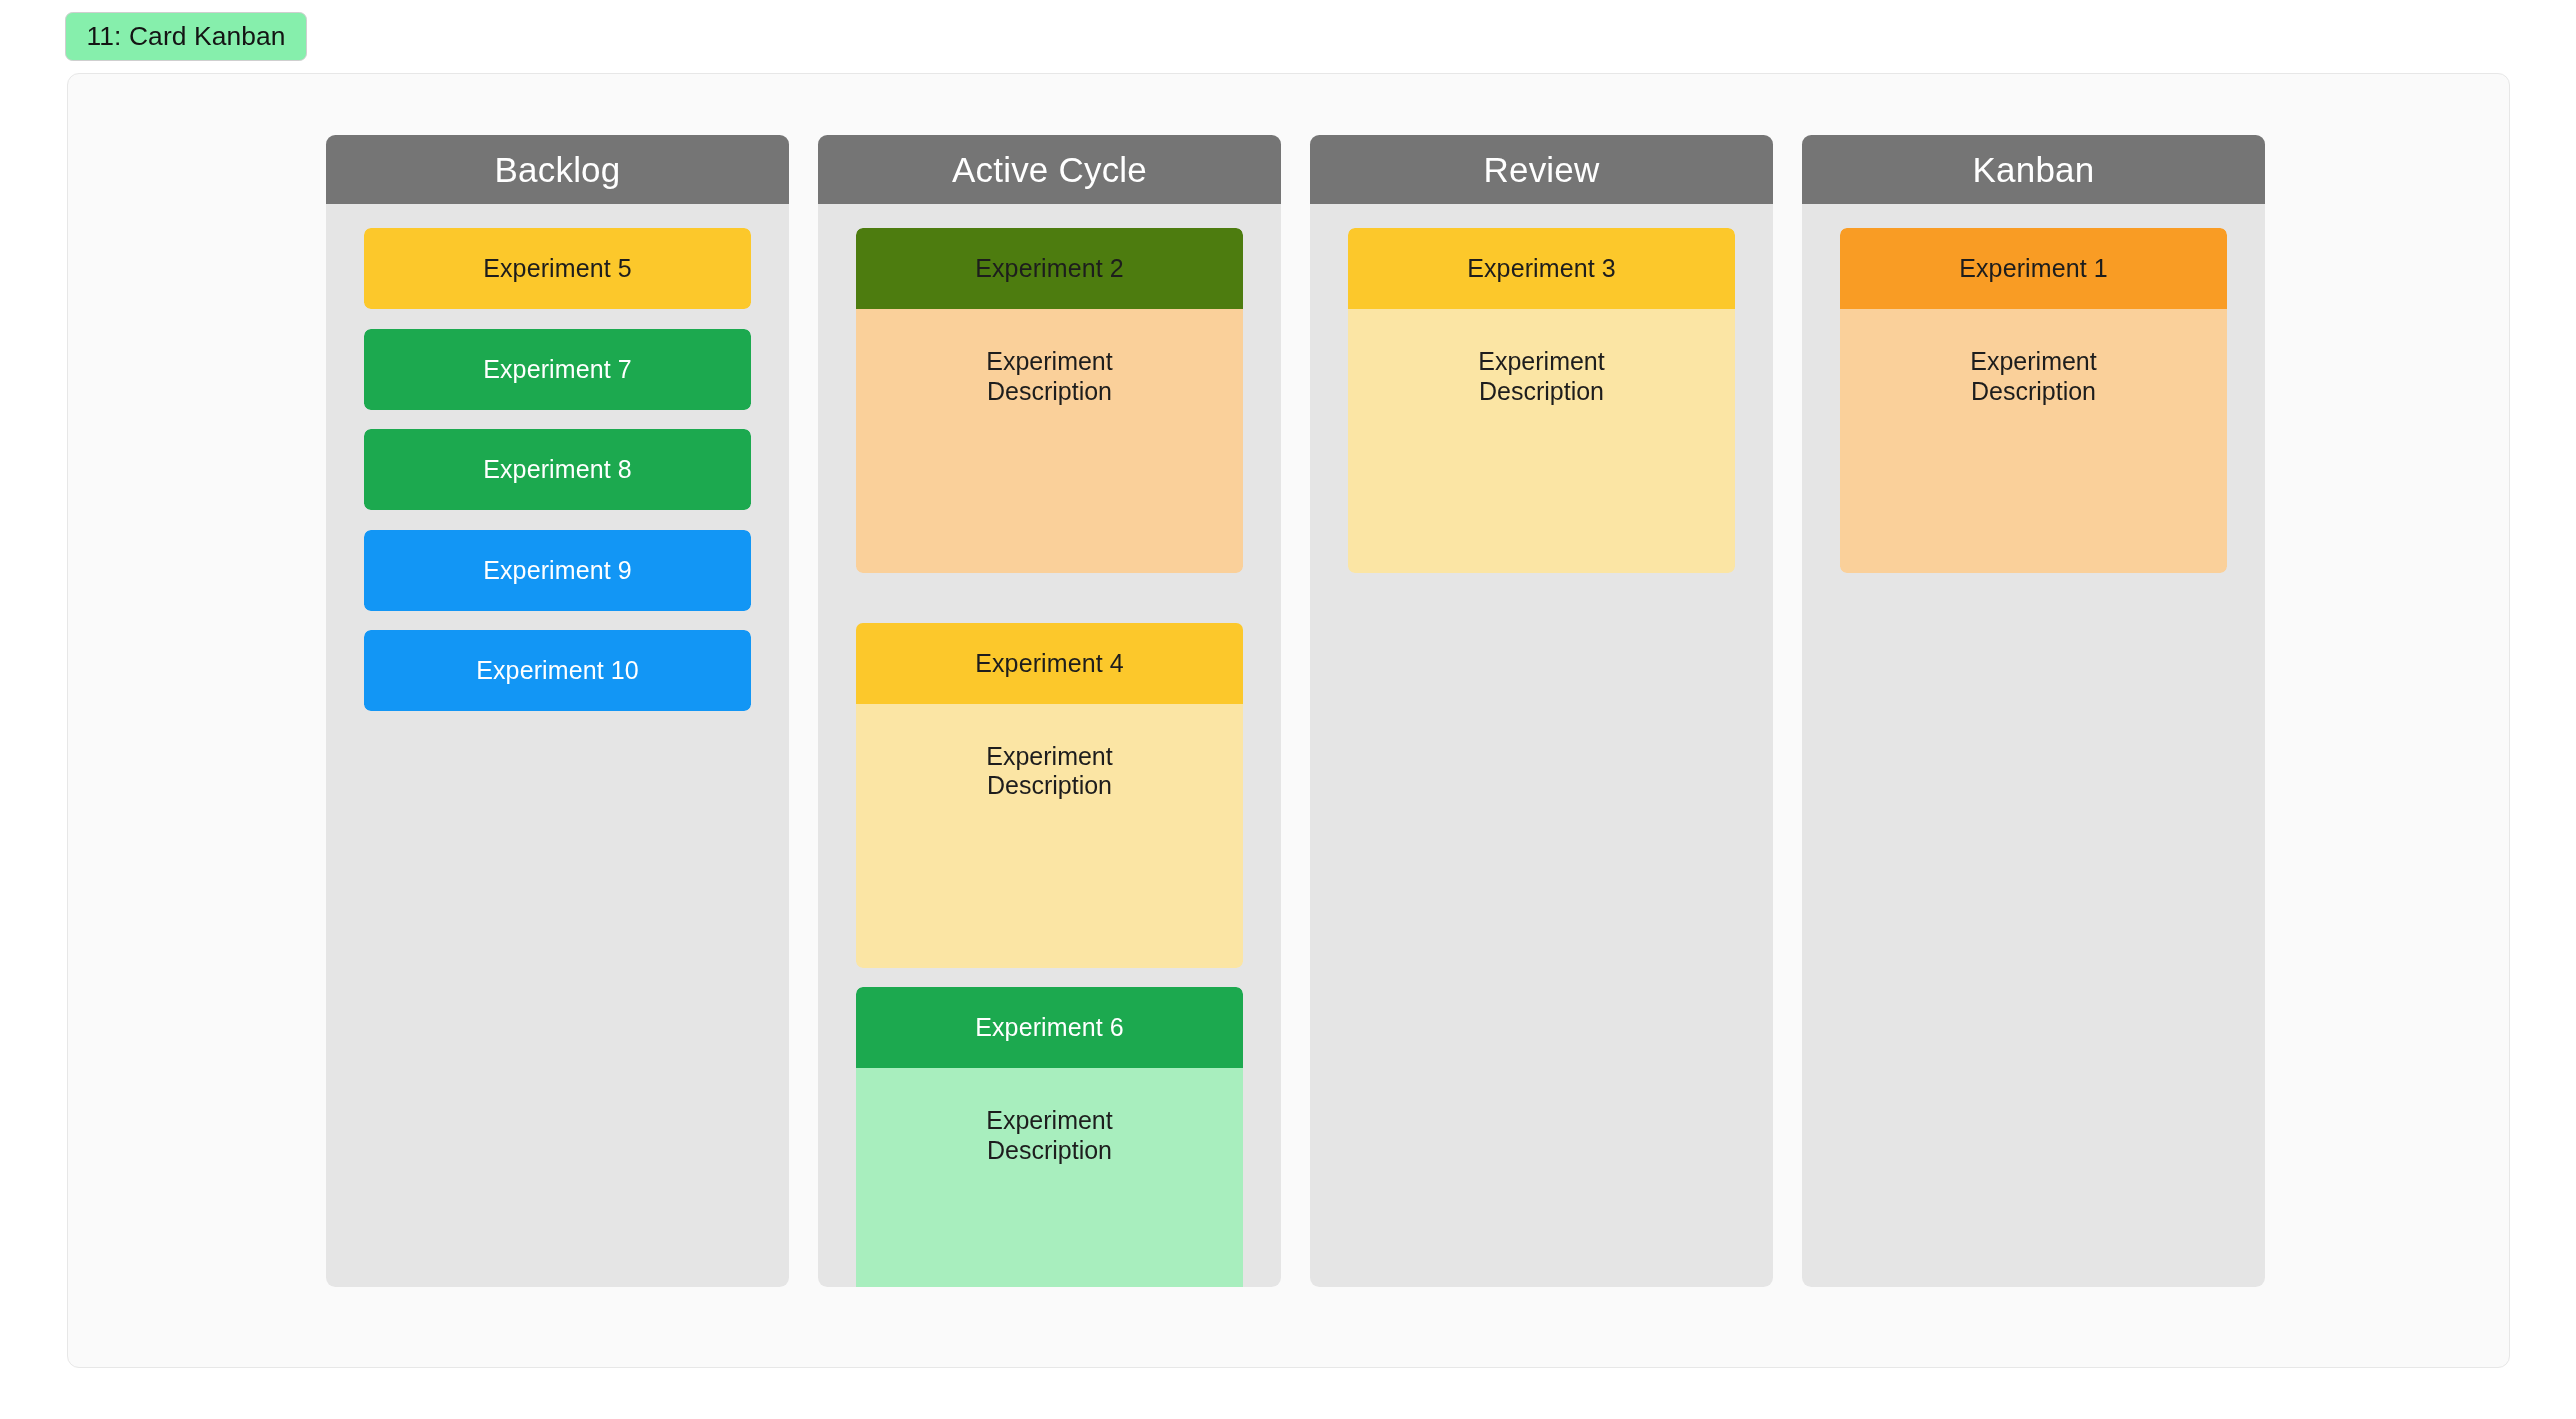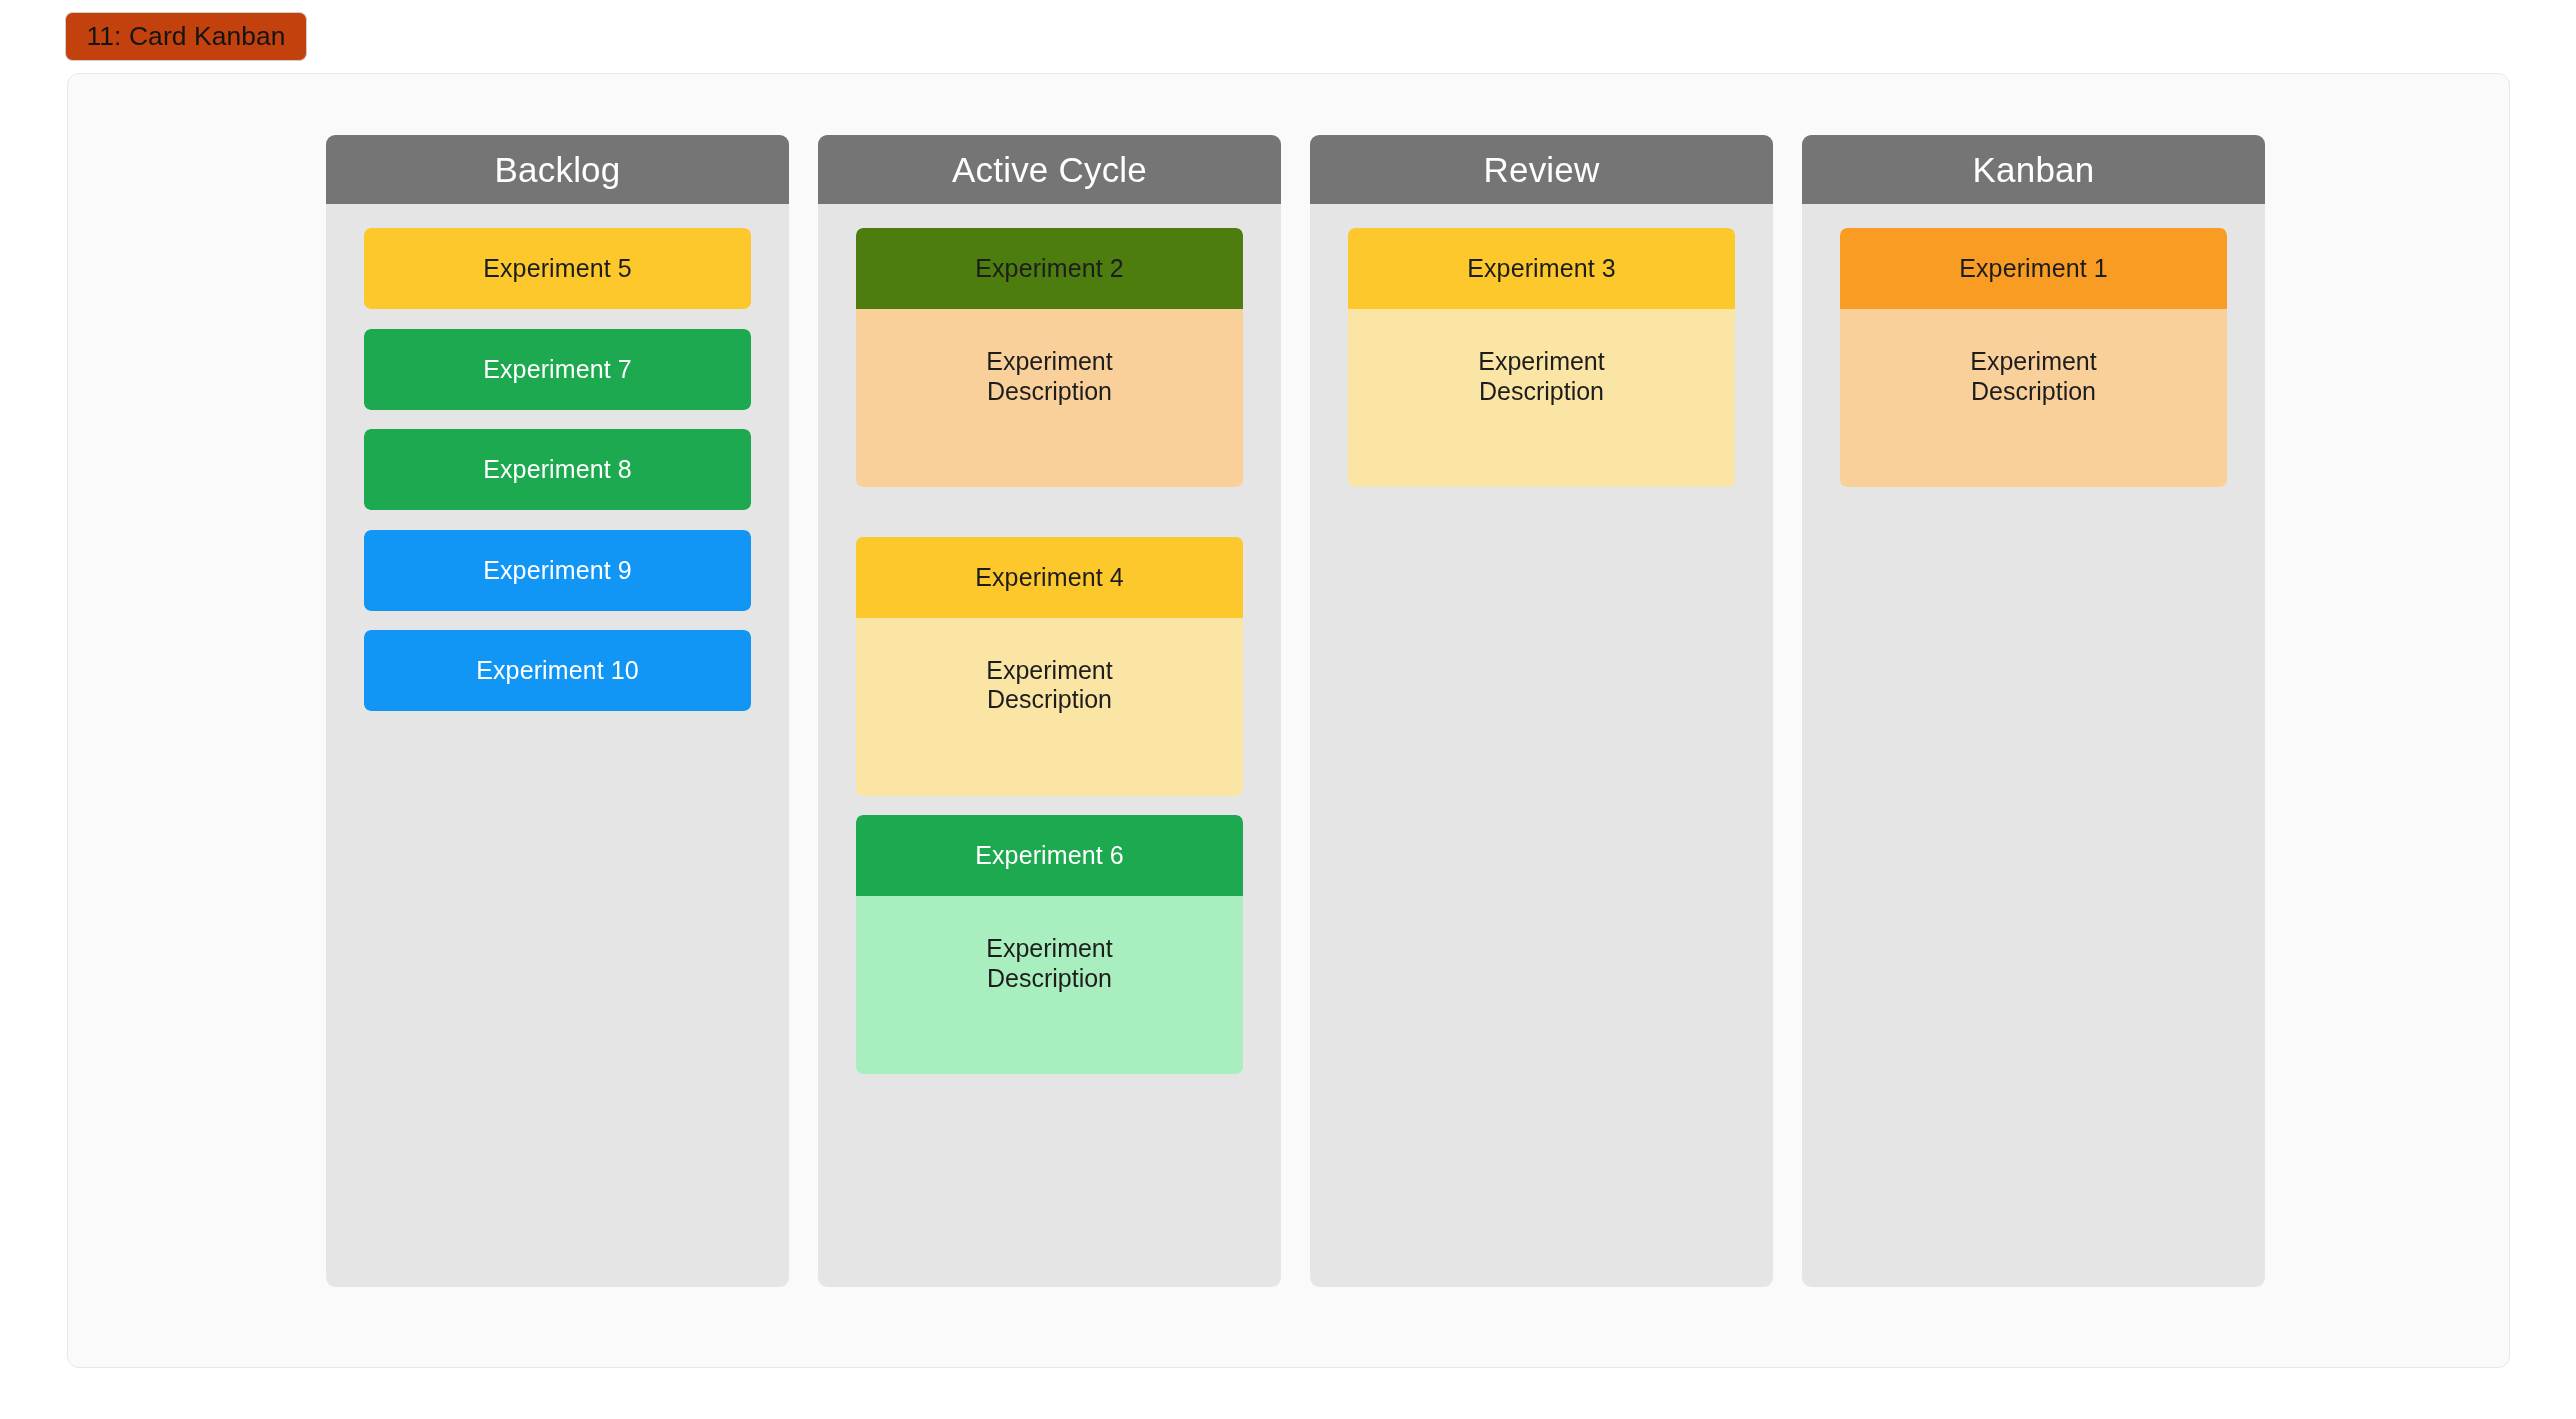--- a/index.html
+++ b/index.html
@@ -28,7 +28,7 @@
     display: flex;
     align-items: center;
     padding: 0 20.5px;
-    background: #c2410c;
+    background: #86efac;
     border: 0.9px solid #cfcfcf;
     border-radius: 7.7px;
     font-size: 26.4px;

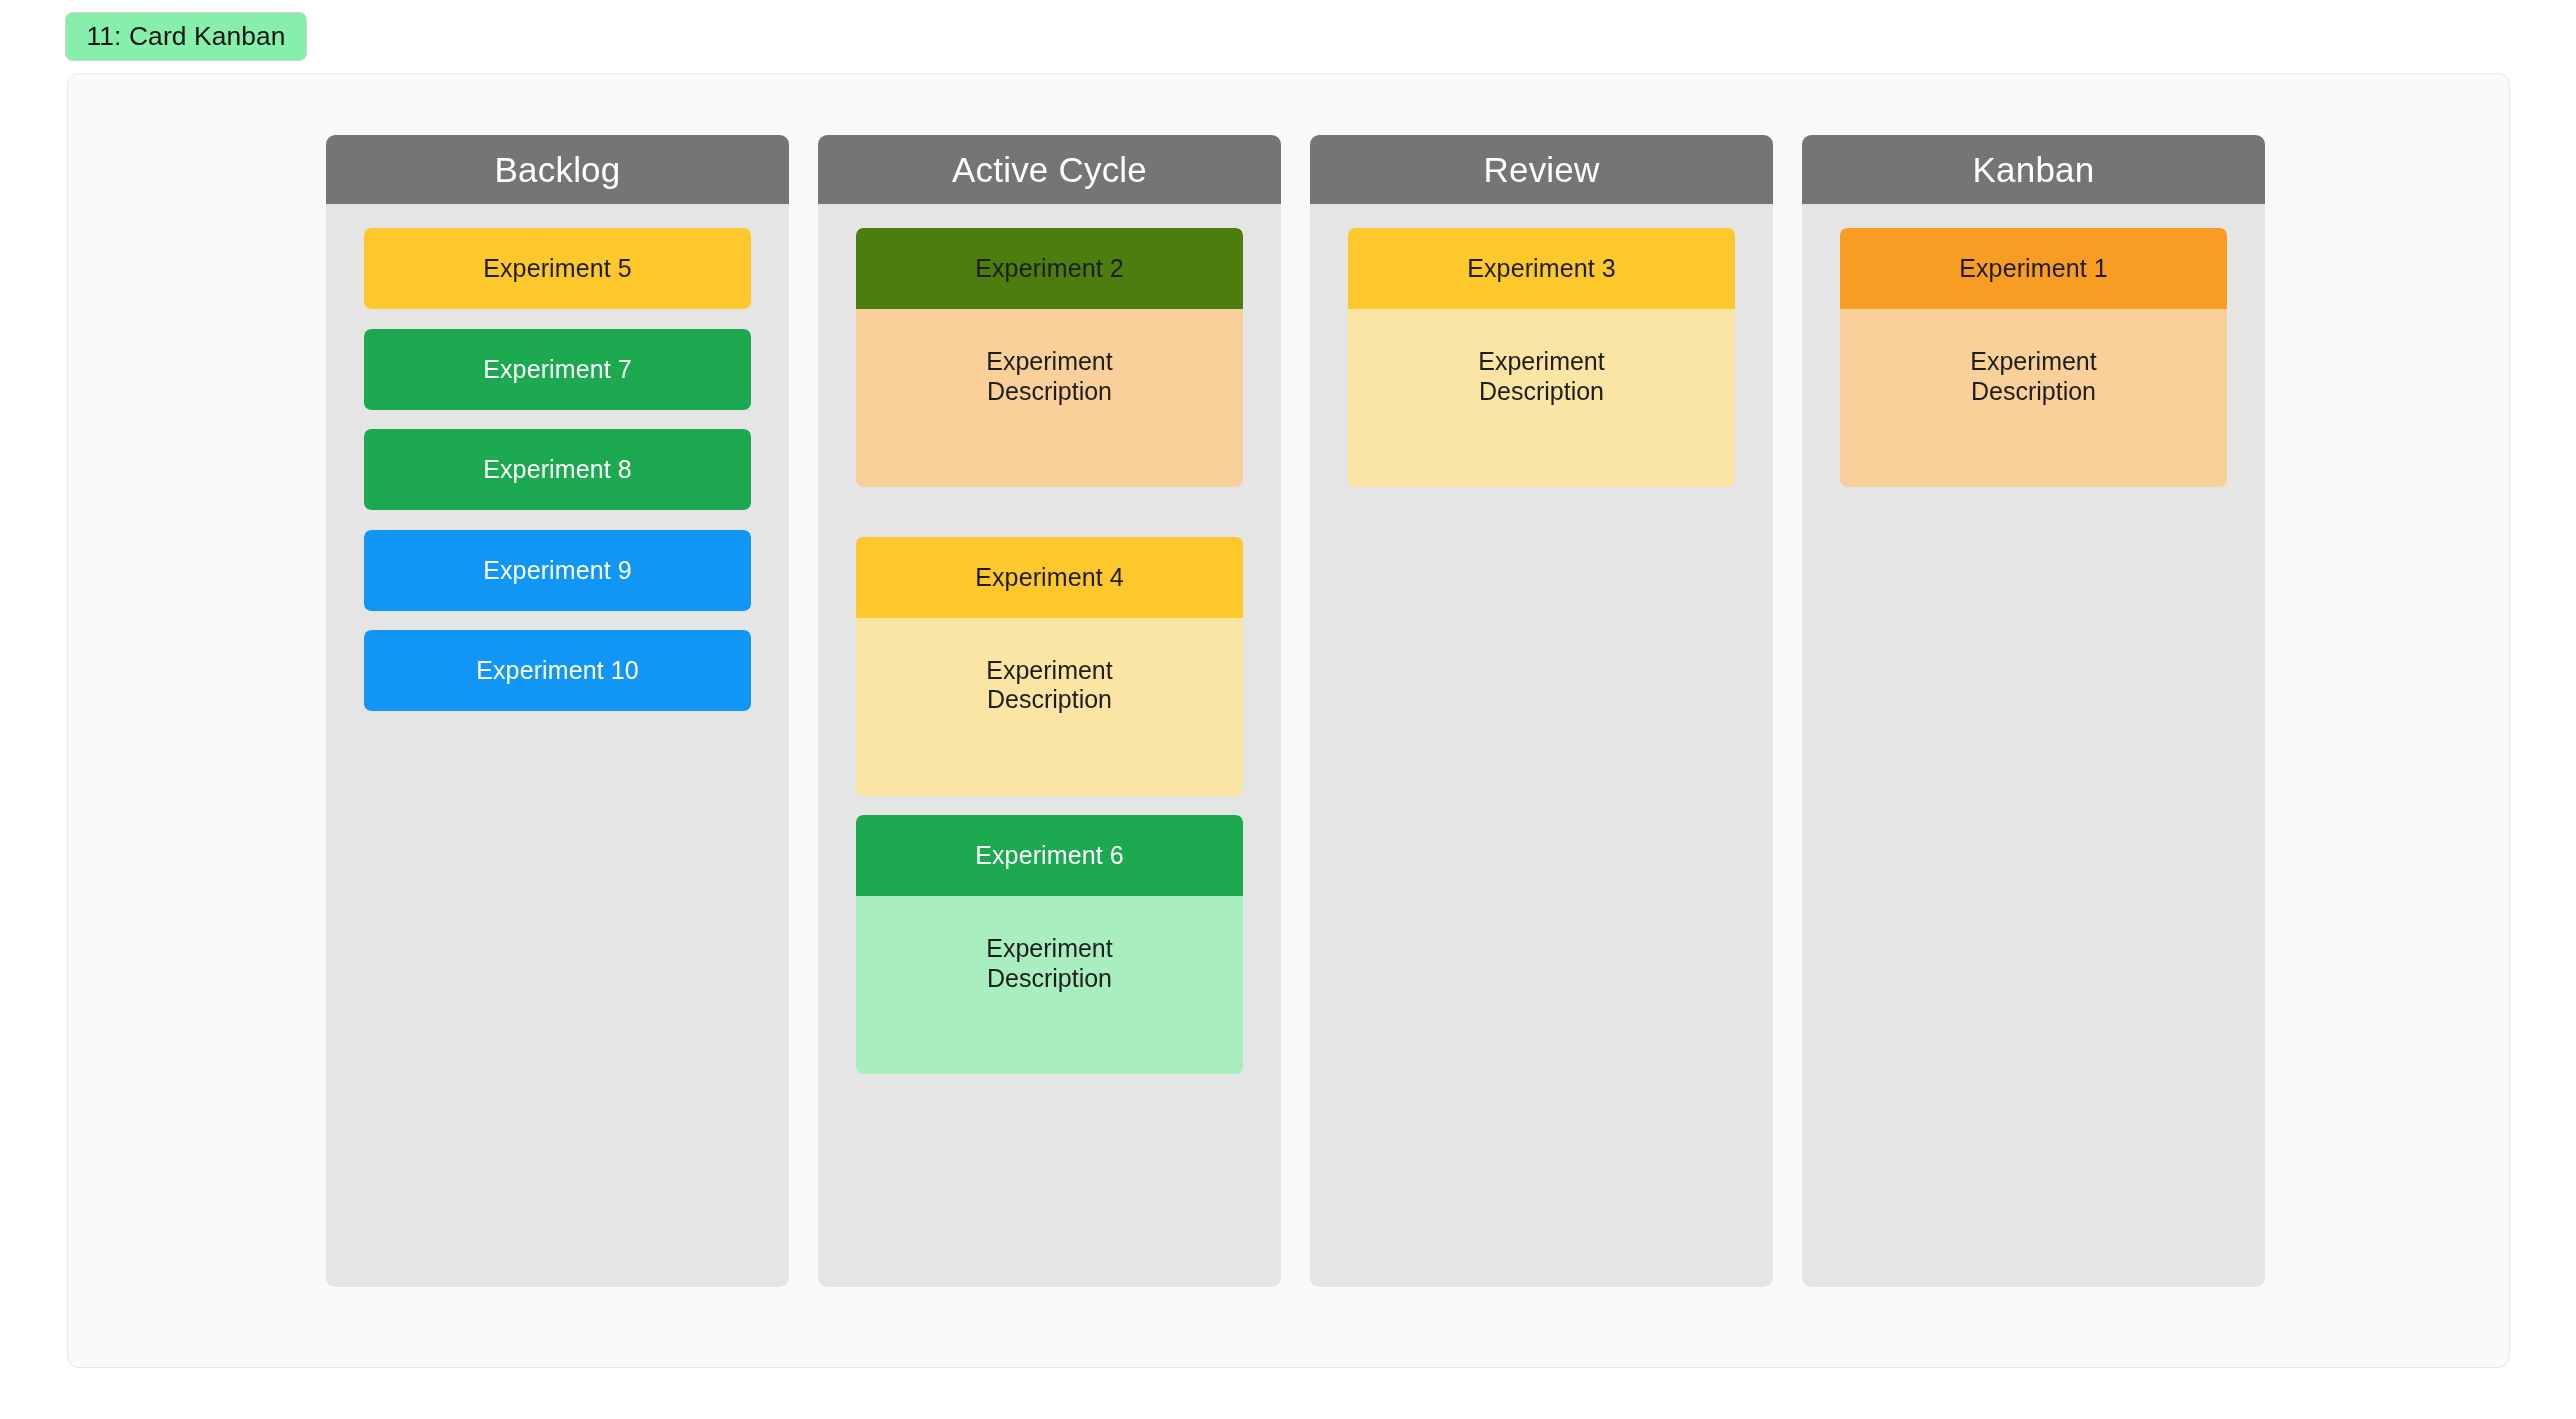--- a/index.html
+++ b/index.html
@@ -120,7 +120,7 @@
 
   .card-body {
     flex: 0 0 auto;
-    height: 178px;
+    height: 264px;
     display: flex;
     align-items: flex-start;
     justify-content: center;

